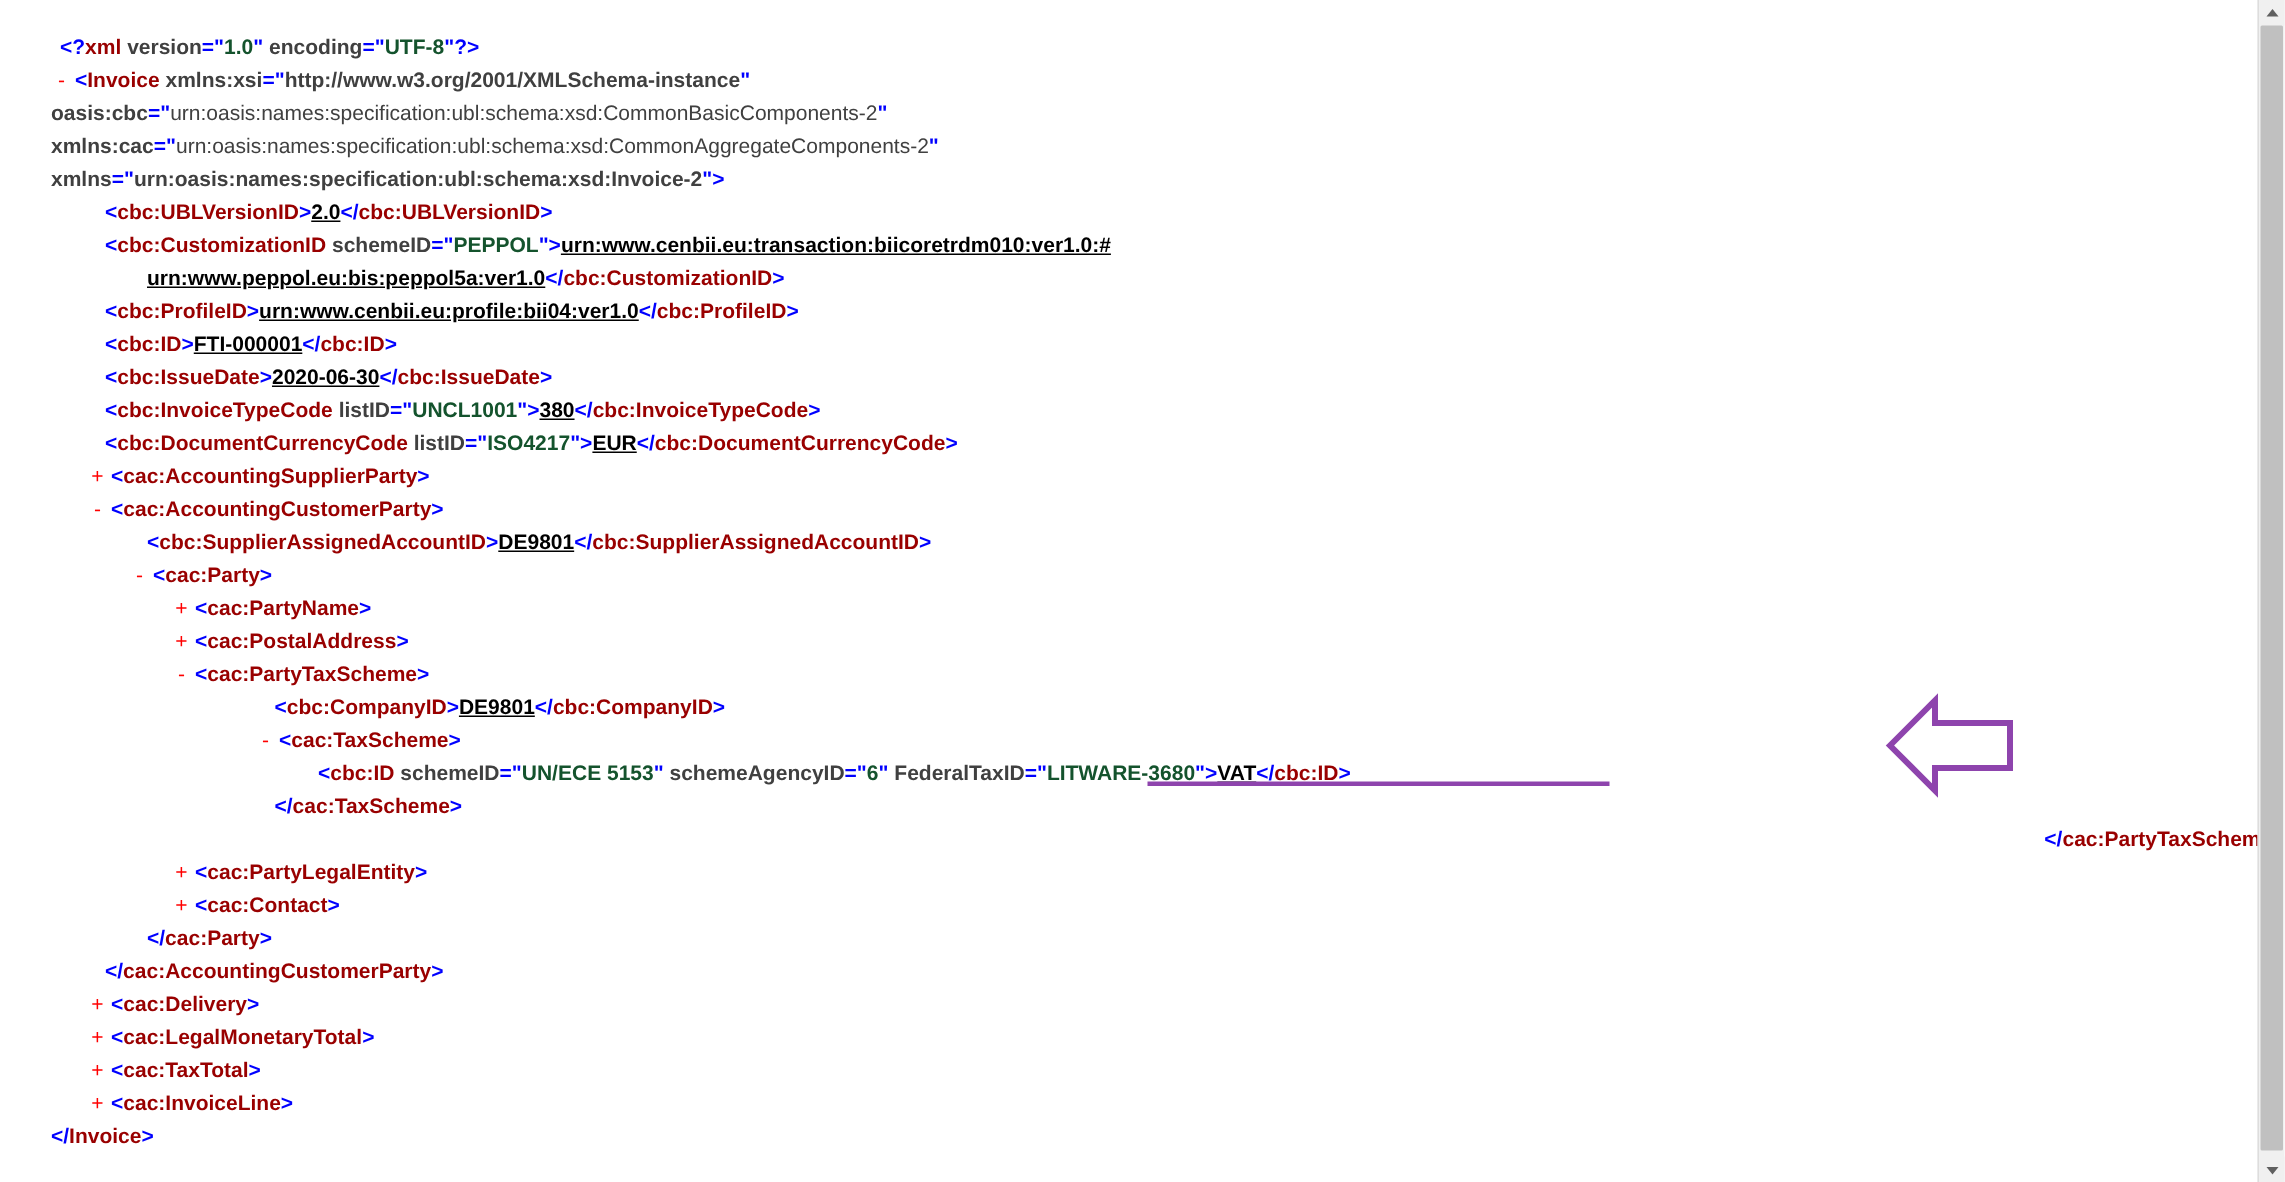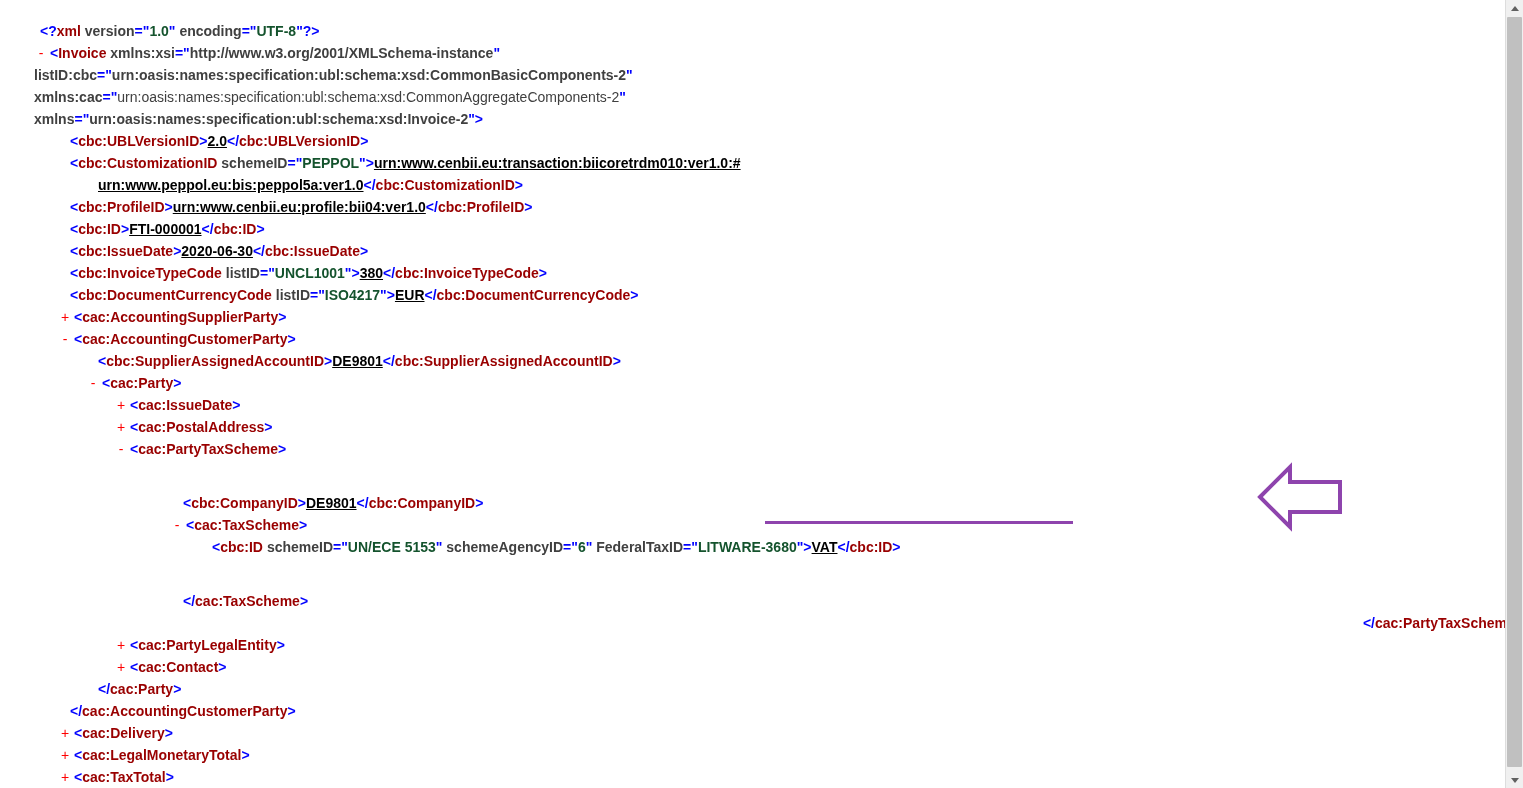--- a/index.html
+++ b/index.html
@@ -110,7 +110,7 @@
       <span class="attr">xmlns:xsi</span><span class="bracket">="</span><span class="attr" style="font-weight:bold">http://www.w3.org/2001/XMLSchema-instance</span><span class="bracket">"</span>
     </span>
     <span class="line indent1">
-      <span class="attr">listID:cbc</span><span class="bracket">="</span><span class="attr" style="font-weight:bold">urn:oasis:names:specification:ubl:schema:xsd:CommonBasicComponents-2</span><span class="bracket">"</span>
+      <span class="attr">oasis:cbc</span><span class="bracket">="</span><span class="attr" style="font-weight:bold">urn:oasis:names:specification:ubl:schema:xsd:CommonBasicComponents-2</span><span class="bracket">"</span>
     </span>
     <span class="line indent1">
       <span class="attr">xmlns:cac</span><span class="bracket">="</span><span class="attr" style="font-weight:normal">urn:oasis:names:specification:ubl:schema:xsd:CommonAggregateComponents-2</span><span class="bracket">"</span>

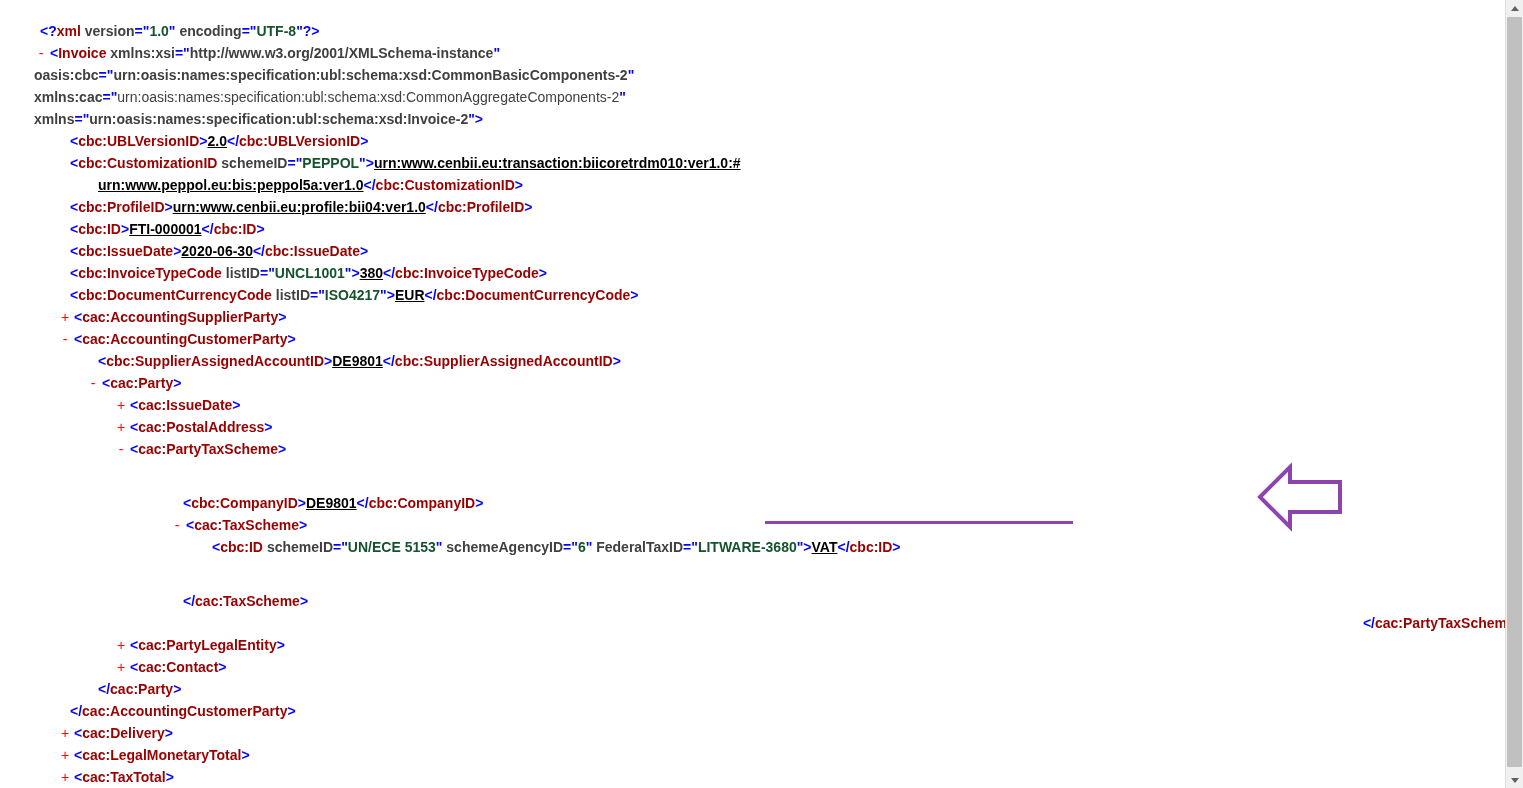--- a/index.html
+++ b/index.html
@@ -110,7 +110,7 @@
       <span class="attr">xmlns:xsi</span><span class="bracket">="</span><span class="attr" style="font-weight:bold">http://www.w3.org/2001/XMLSchema-instance</span><span class="bracket">"</span>
     </span>
     <span class="line indent1">
-      <span class="attr">oasis:cbc</span><span class="bracket">="</span><span class="attr" style="font-weight:bold">urn:oasis:names:specification:ubl:schema:xsd:CommonBasicComponents-2</span><span class="bracket">"</span>
+      <span class="attr">oasis:cbc</span><span class="bracket">="</span><span class="attr" style="font-weight:normal">urn:oasis:names:specification:ubl:schema:xsd:CommonBasicComponents-2</span><span class="bracket">"</span>
     </span>
     <span class="line indent1">
       <span class="attr">xmlns:cac</span><span class="bracket">="</span><span class="attr" style="font-weight:normal">urn:oasis:names:specification:ubl:schema:xsd:CommonAggregateComponents-2</span><span class="bracket">"</span>

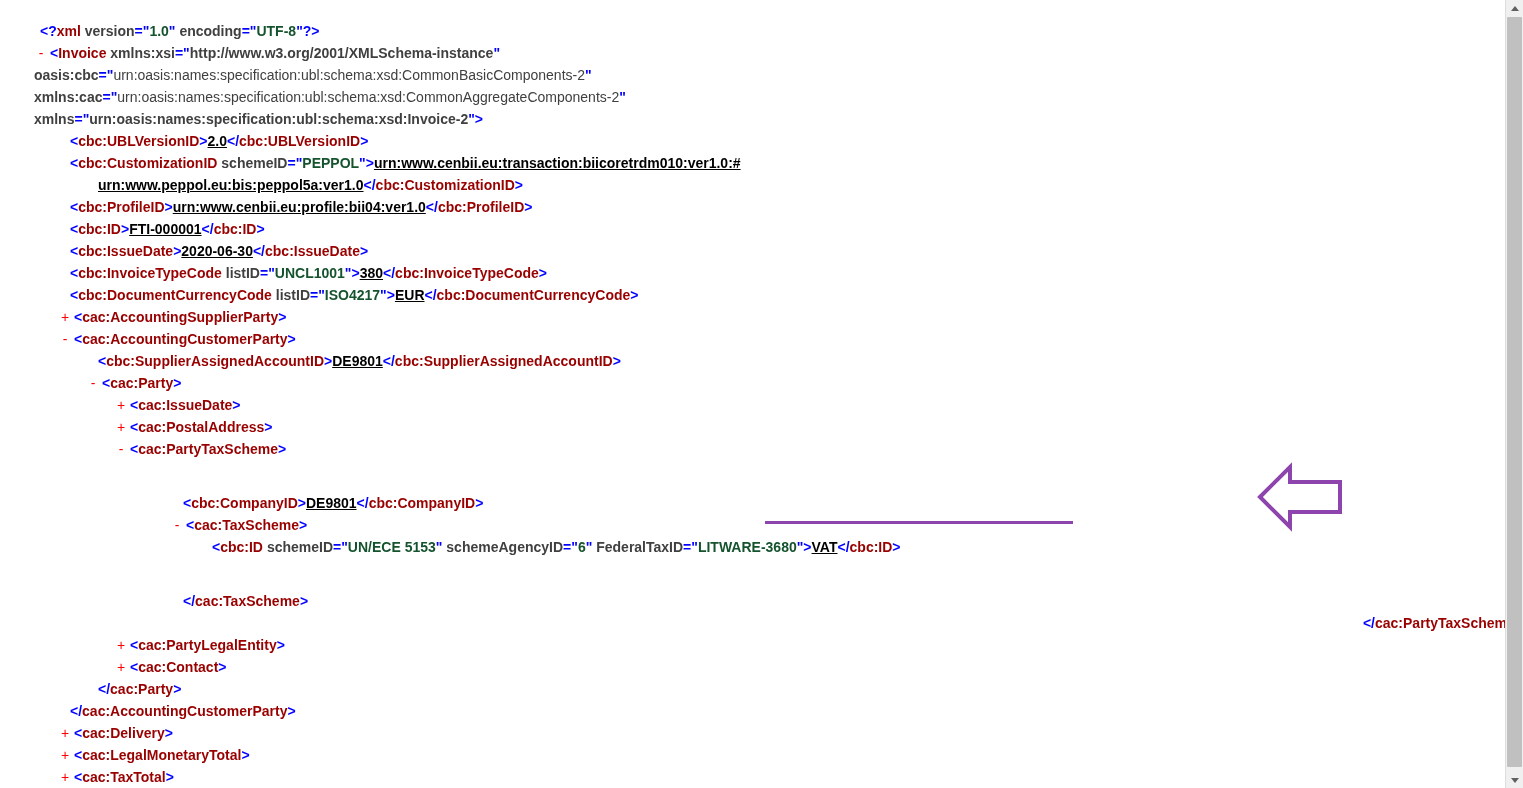--- a/index.html
+++ b/index.html
@@ -170,7 +170,7 @@
     </span>
 
     <span class="line" style="padding-left:94px">
-      <span class="toggle-plus">+</span><span class="bracket">&lt;</span><span class="tag">cac:IssueDate</span><span class="bracket">&gt;</span>
+      <span class="toggle-plus">+</span><span class="bracket">&lt;</span><span class="tag">cac:PartyName</span><span class="bracket">&gt;</span>
     </span>
 
     <span class="line" style="padding-left:94px">

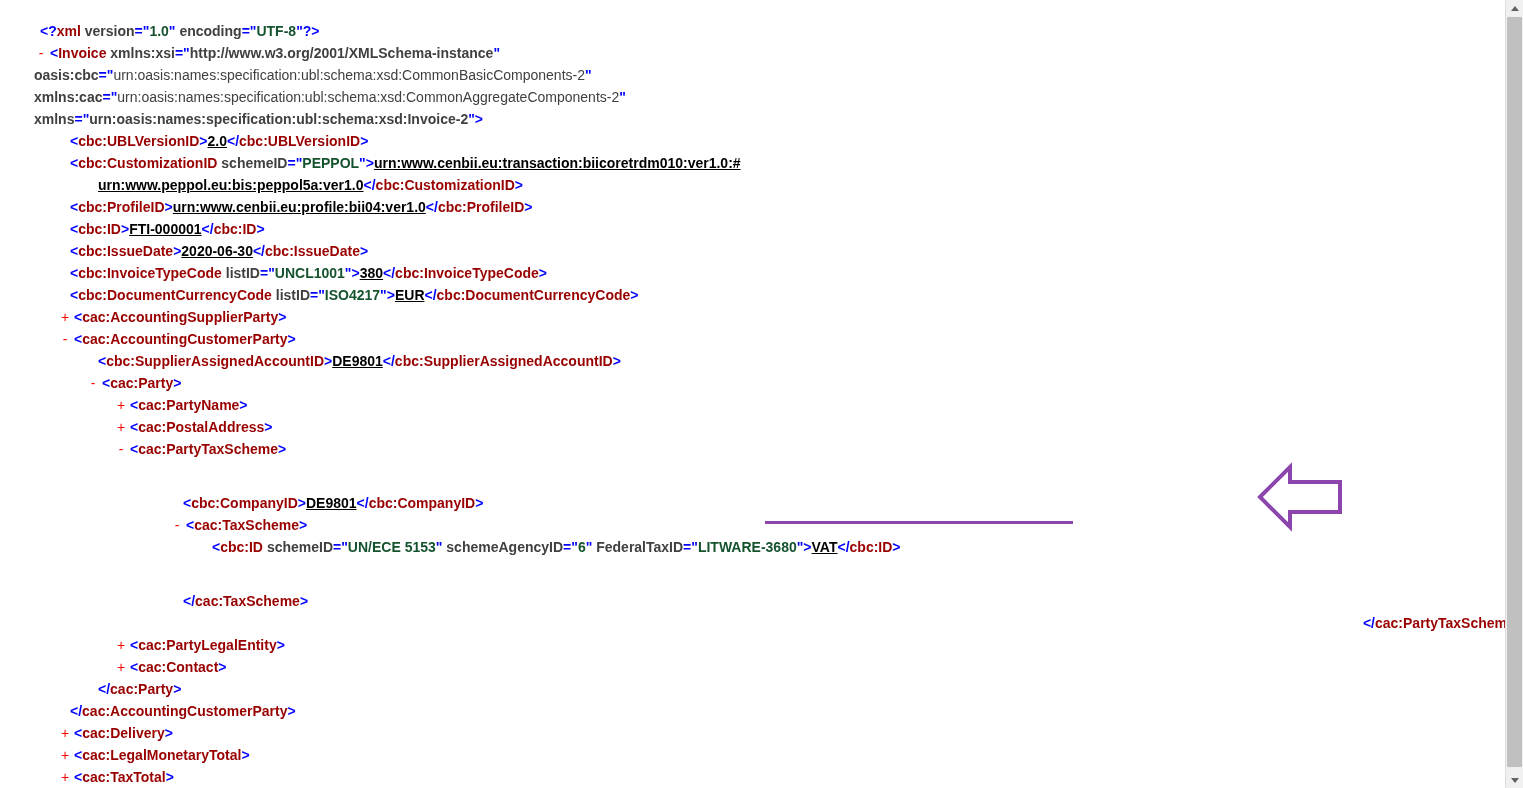--- a/index.html
+++ b/index.html
@@ -60,7 +60,7 @@
   .indent2 { padding-left: 50px; }
   .indent3 { padding-left: 78px; }
   .indent5 { padding-left: 135px; text-align: right; }
-  .indent6 { padding-left: 163px; margin-top: 32px; }
+  .indent6 { padding-left: 163px; }
   .indent7 { padding-left: 192px; }
   .bracket { color: #0000ff; }
   .tag { color: #990000; }

